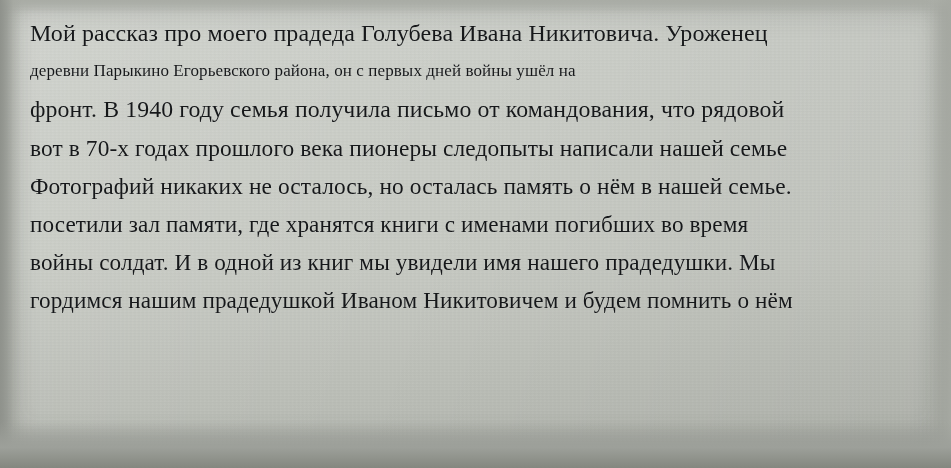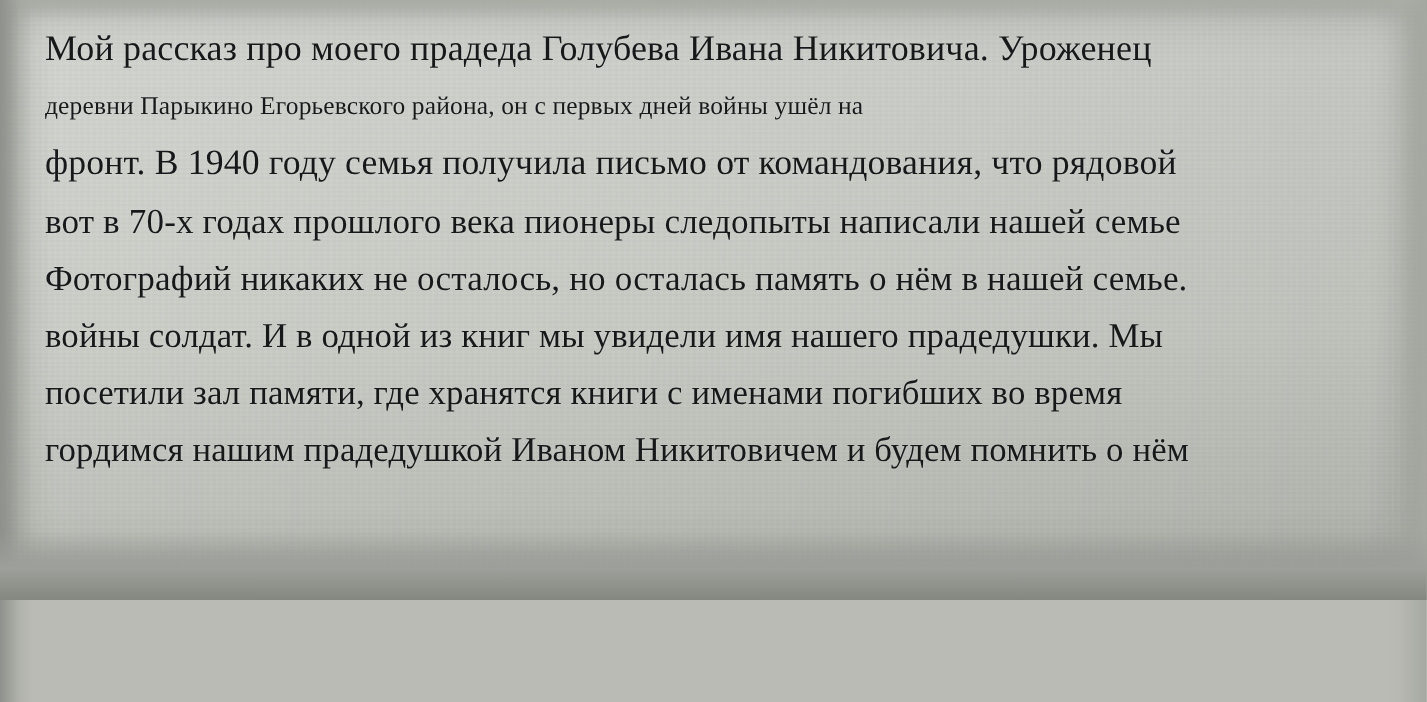--- a/index.html
+++ b/index.html
@@ -17,7 +17,7 @@
   #page {
     position: relative;
     width: 951px;
-    height: 400px;
+    height: 468px;
     background:
       linear-gradient(110deg, rgba(255,255,255,0.10) 0%, rgba(255,255,255,0.00) 45%, rgba(0,0,0,0.05) 100%),
       linear-gradient(180deg, #cdd0ca 0%, #c7cac3 55%, #b4b7b0 100%);

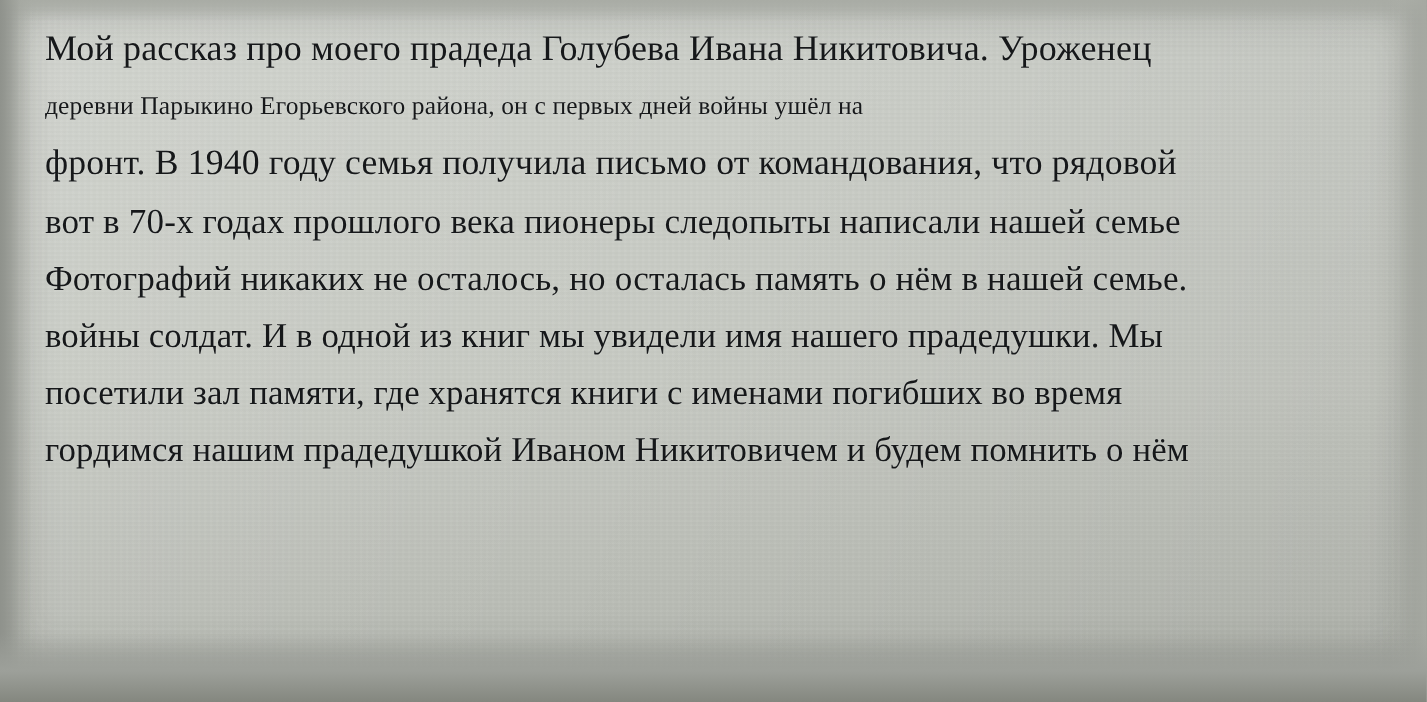--- a/index.html
+++ b/index.html
@@ -112,8 +112,8 @@
     <div class="line l2">фронт. В 1940 году семья получила письмо от командования, что рядовой</div>
     <div class="line l4">вот в 70-х годах прошлого века пионеры следопыты написали нашей семье</div>
     <div class="line l6">Фотографий никаких не осталось, но осталась память о нём в нашей семье.</div>
+    <div class="line l8">посетили зал памяти, где хранятся книги с именами погибших во время</div>
     <div class="line l9">войны солдат. И в одной из книг мы увидели имя нашего прадедушки. Мы</div>
-    <div class="line l8">посетили зал памяти, где хранятся книги с именами погибших во время</div>
     <div class="line l10">гордимся нашим прадедушкой Иваном Никитовичем и будем помнить о нём</div>
   </div>
 

